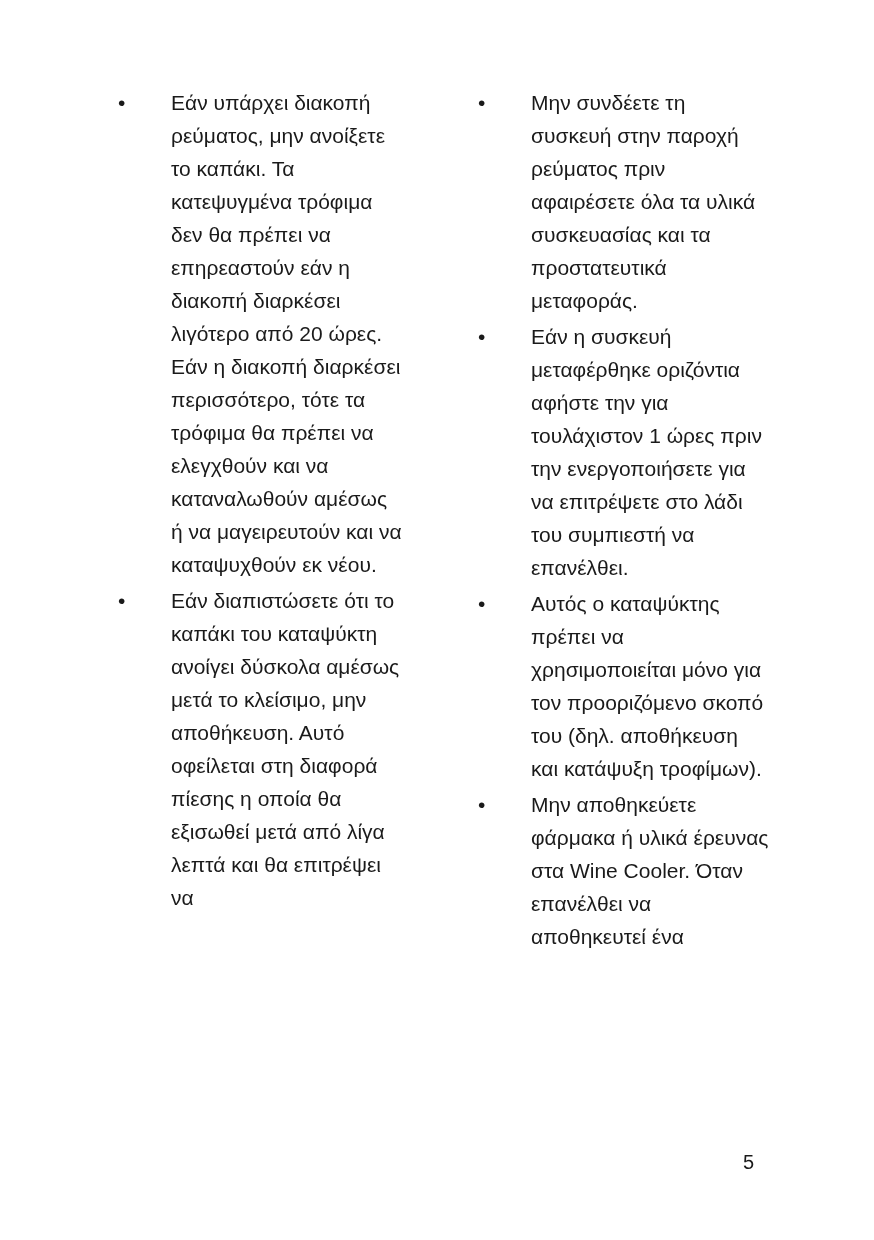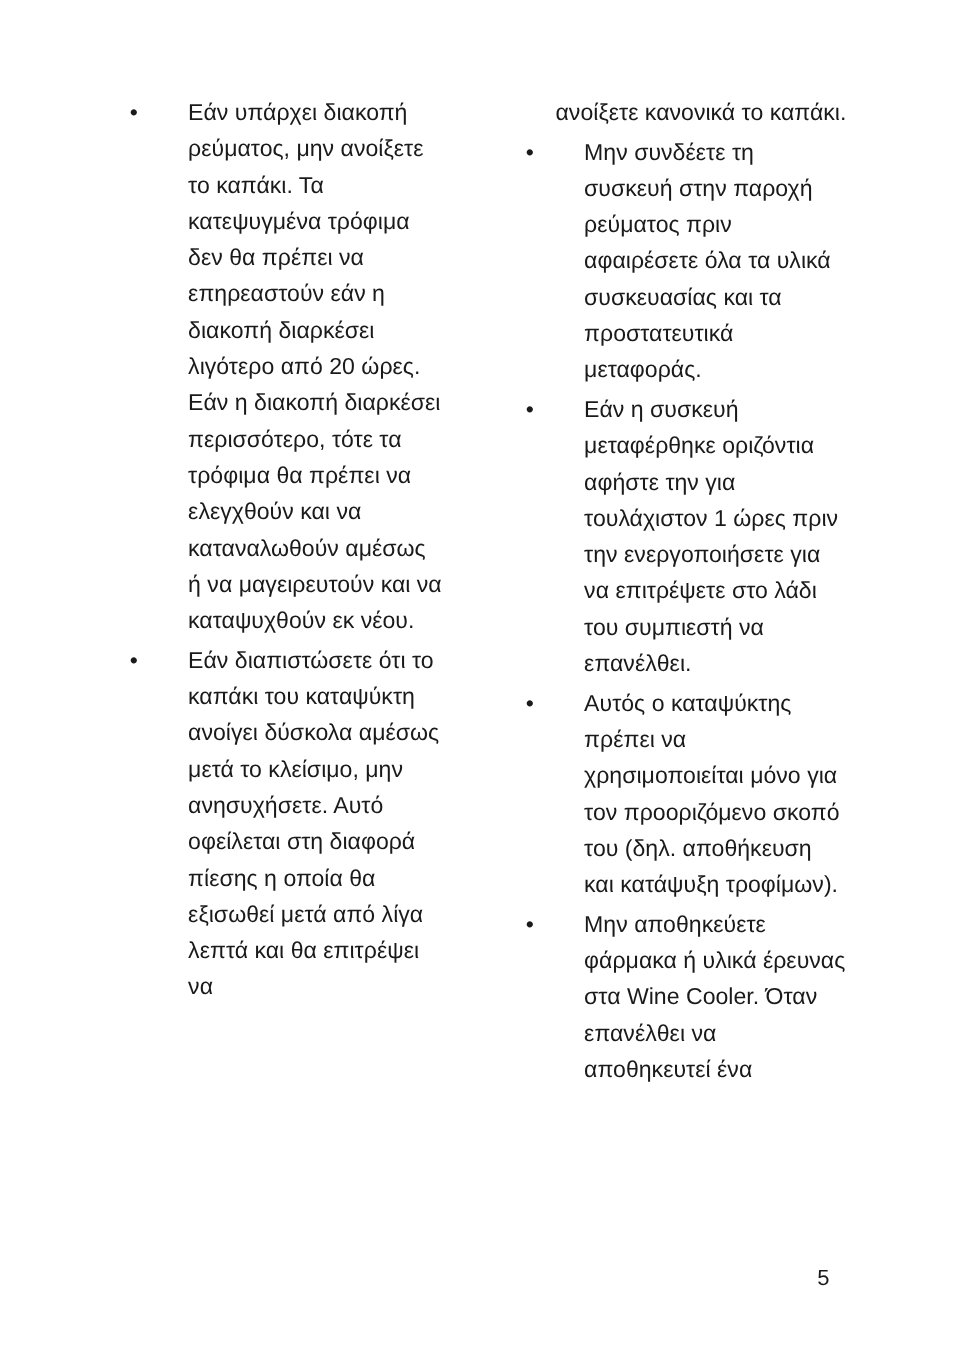--- a/index.html
+++ b/index.html
@@ -92,7 +92,6 @@
 
     <div class="column column-right">
 
-      <p class="continuation">ανοίξετε κανονικά το καπάκι.</p>
 
       <div class="list-item">
         <span class="bullet">•</span>

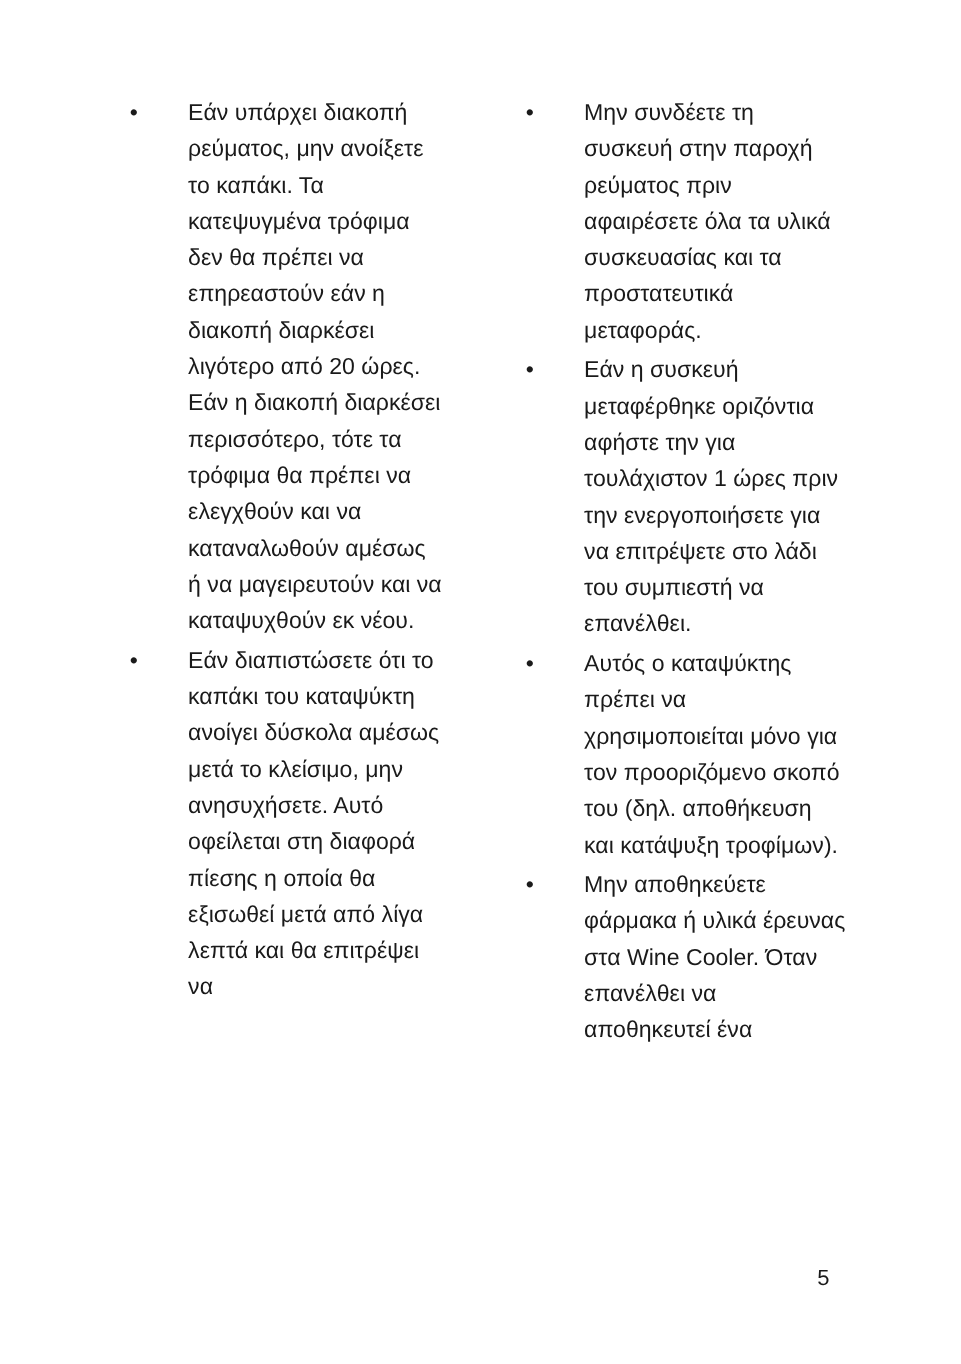--- a/index.html
+++ b/index.html
@@ -85,7 +85,7 @@
 
       <div class="list-item">
         <span class="bullet">•</span>
-        <span class="item-text">Εάν διαπιστώσετε ότι το καπάκι του καταψύκτη ανοίγει δύσκολα αμέσως μετά το κλείσιμο, μην ανησυχήσετε. Αυτό οφείλεται στη διαφορά πίεσης η οποία θα εξισωθεί μετά από λίγα λεπτά και θα επιτρέψει να</span>
+        <span class="item-text">Εάν διαπιστώσετε ότι το καπάκι του καταψύκτη ανοίγει δύσκολα αμέσως μετά το κλείσιμο, μην αποθήκευση. Αυτό οφείλεται στη διαφορά πίεσης η οποία θα εξισωθεί μετά από λίγα λεπτά και θα επιτρέψει να</span>
       </div>
 
     </div>

